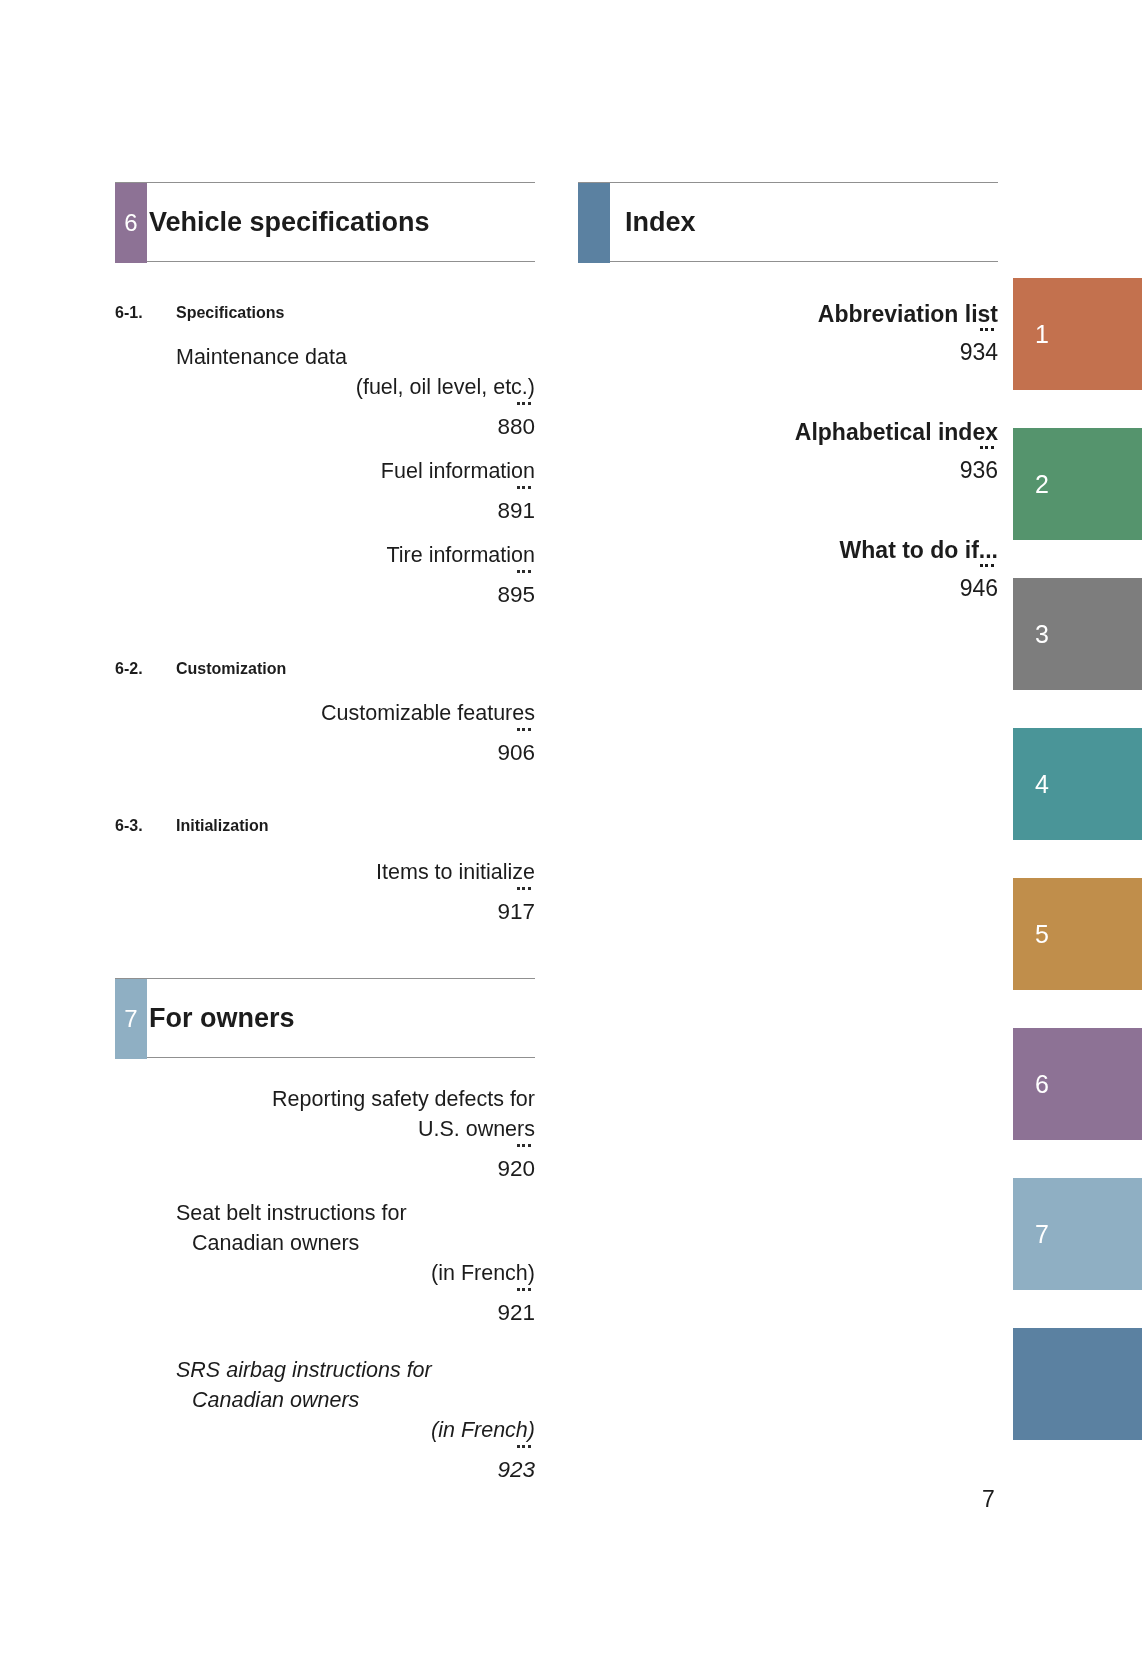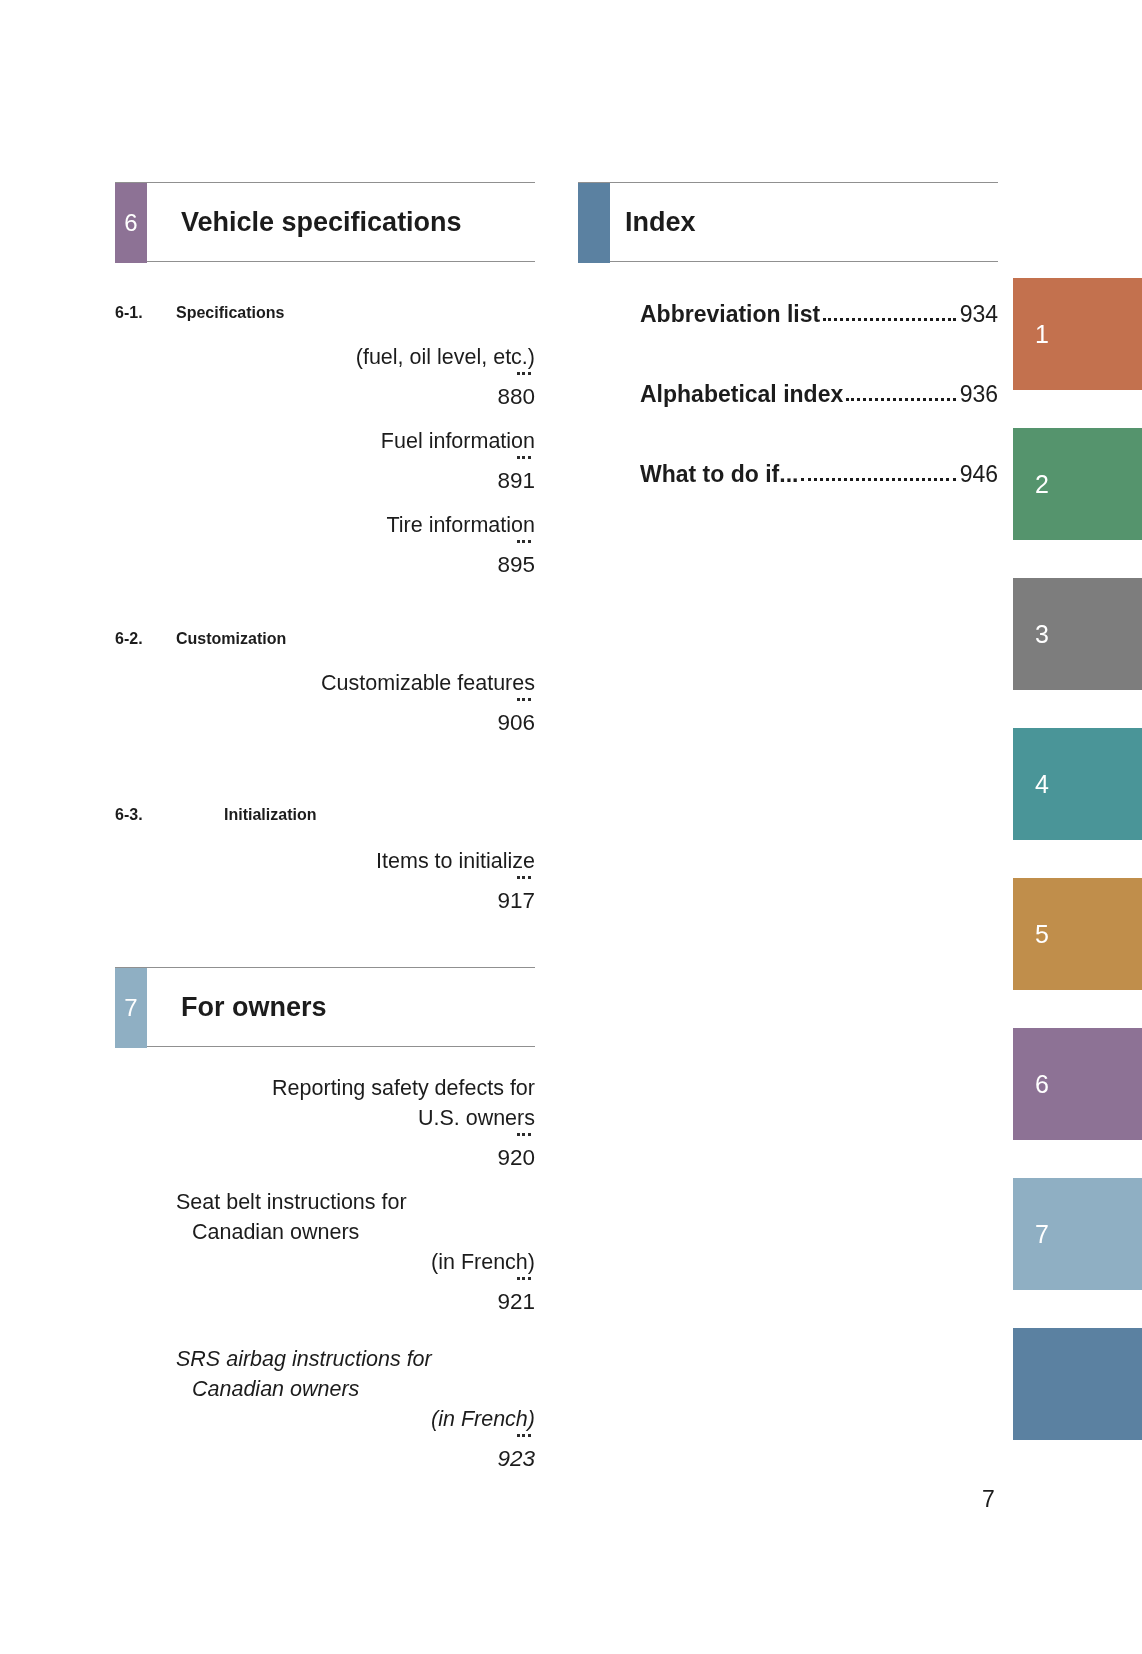--- a/index.html
+++ b/index.html
@@ -14,7 +14,7 @@
 
   .chapter-header { position:relative; height:80px; border-top:1px solid #909090; border-bottom:1px solid #909090; display:flex; align-items:center; }
   .chapter-tab { position:absolute; left:0; top:0; width:32px; height:80px; color:#ffffff; font-size:24px; display:flex; align-items:center; justify-content:center; }
-  .chapter-title { margin-left:66px; font-size:27px; font-weight:bold; }
+  .chapter-title { margin-left:34px; font-size:27px; font-weight:bold; }
 
   .group-heading { display:flex; font-size:16px; font-weight:bold; line-height:26px; }
   .group-num { flex:0 0 61px; width:61px; }

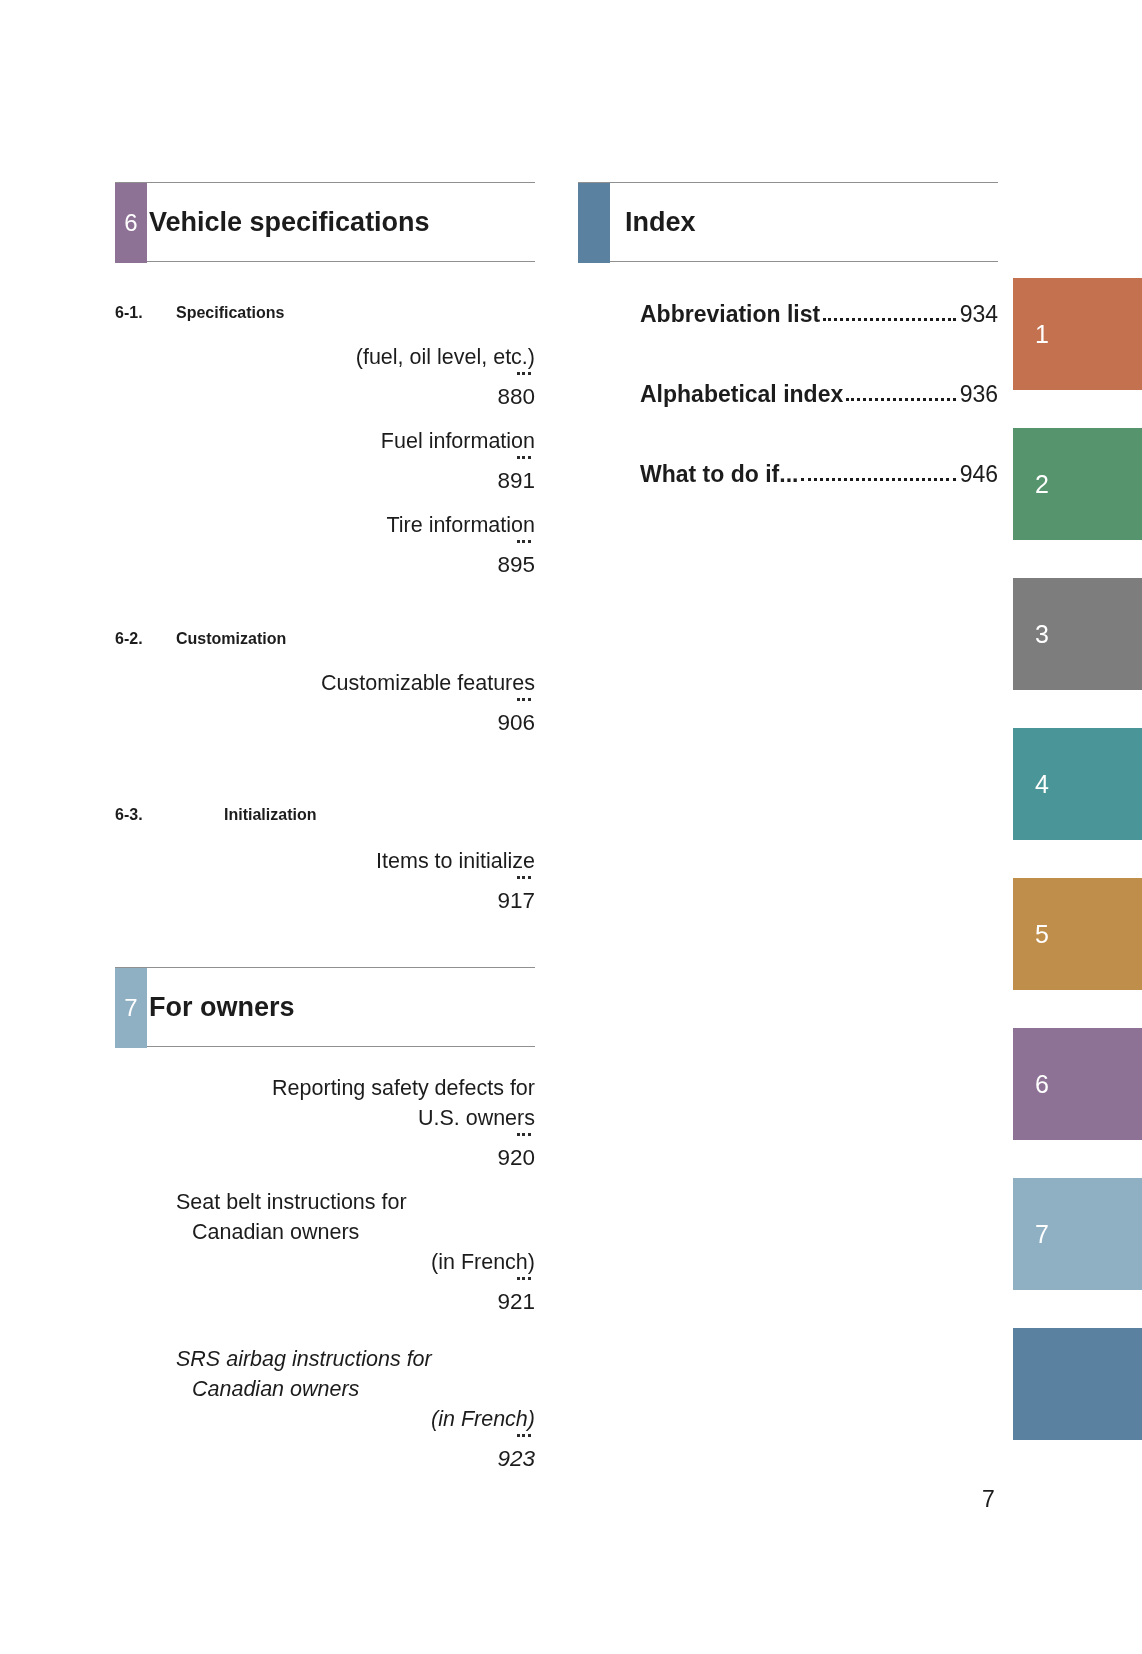--- a/index.html
+++ b/index.html
@@ -25,7 +25,7 @@
   .dots { flex:1 1 auto; min-width:14px; border-bottom:3px dotted #2b2b2b; margin:0 4px 7px 3px; height:0; }
   .pg { flex:0 0 auto; font-size:22.5px; }
 
-  .index-entry { display:flex; align-items:flex-end; margin-left:62px; font-size:23px; font-weight:bold; line-height:28px; }
+  .index-entry { display:flex; align-items:flex-end; margin-left:32px; font-size:23px; font-weight:bold; line-height:28px;flex-direction:column; }
   .index-entry .dots { border-bottom:3px dotted #1c1c1c; margin-bottom:7px; }
   .index-entry .pg { font-size:23px; font-weight:normal; }
 

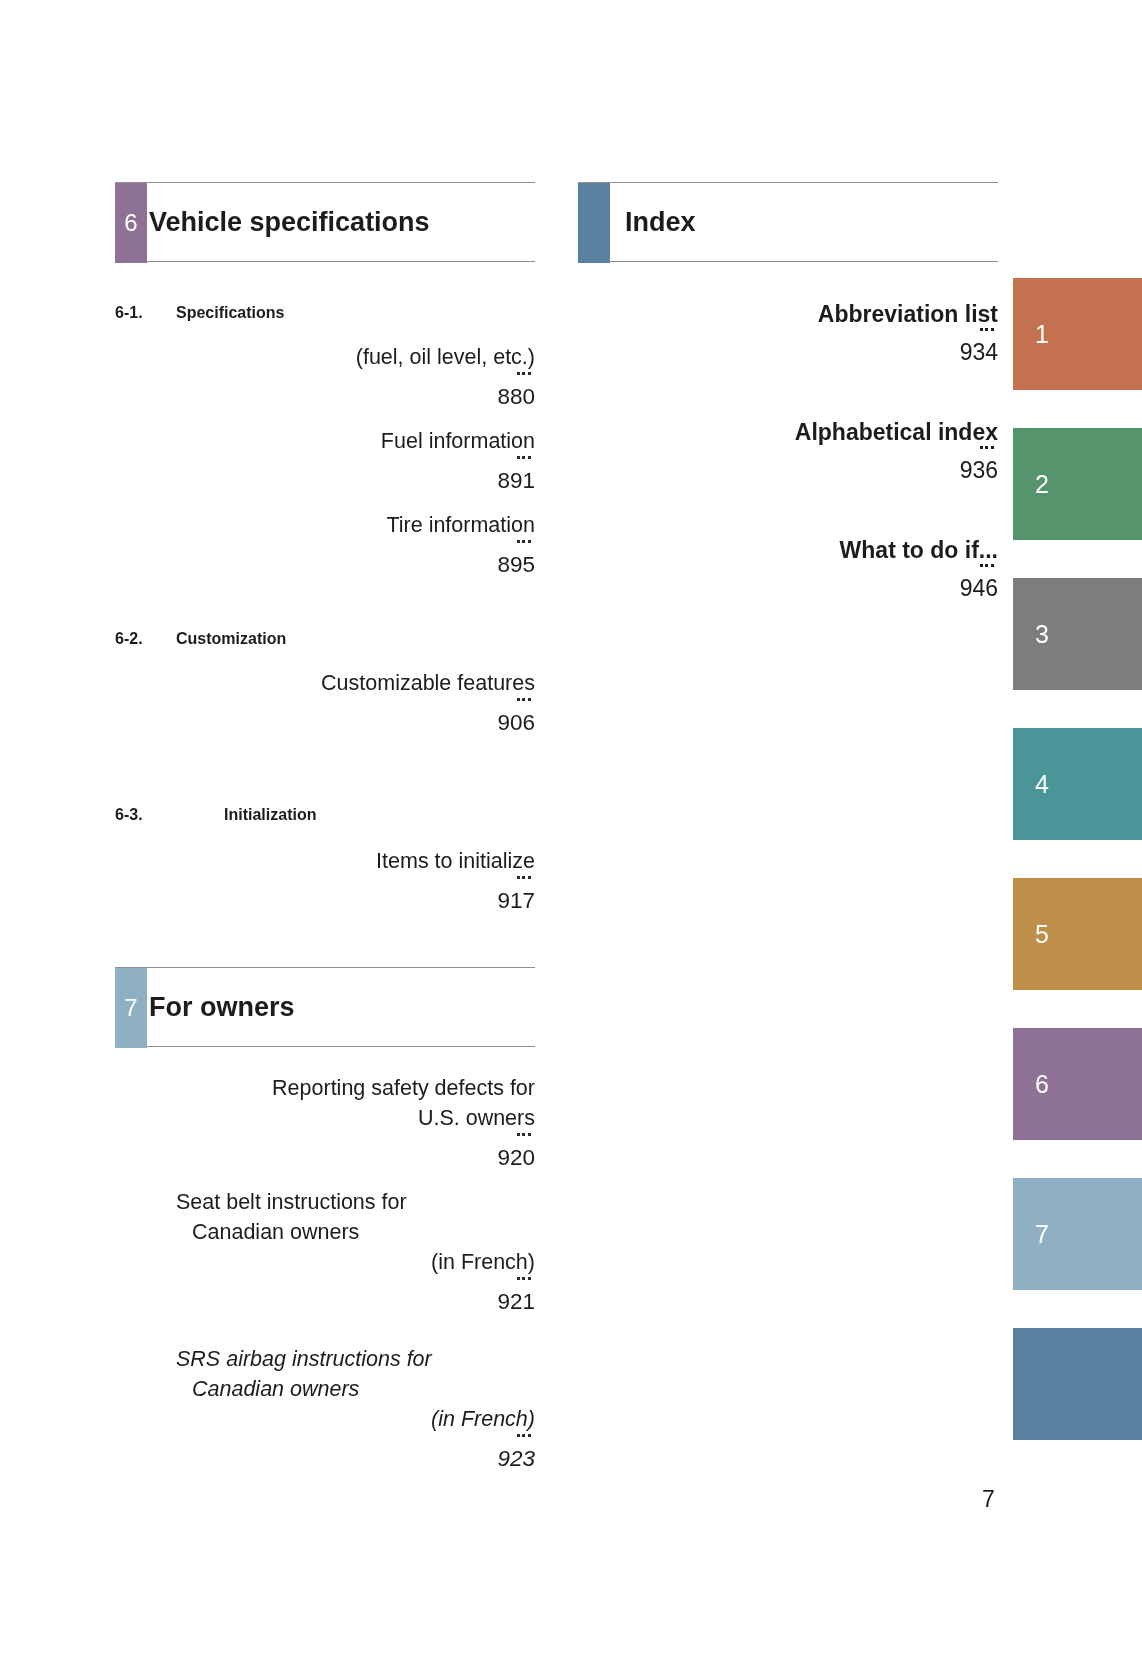--- a/index.html
+++ b/index.html
@@ -56,6 +56,7 @@
     </div>
 
     <div class="entry mt16">
+      <div>Maintenance data</div>
       <div class="row cont">
         <span class="lbl">(fuel, oil level, etc.)</span>
         <span class="dots"></span>

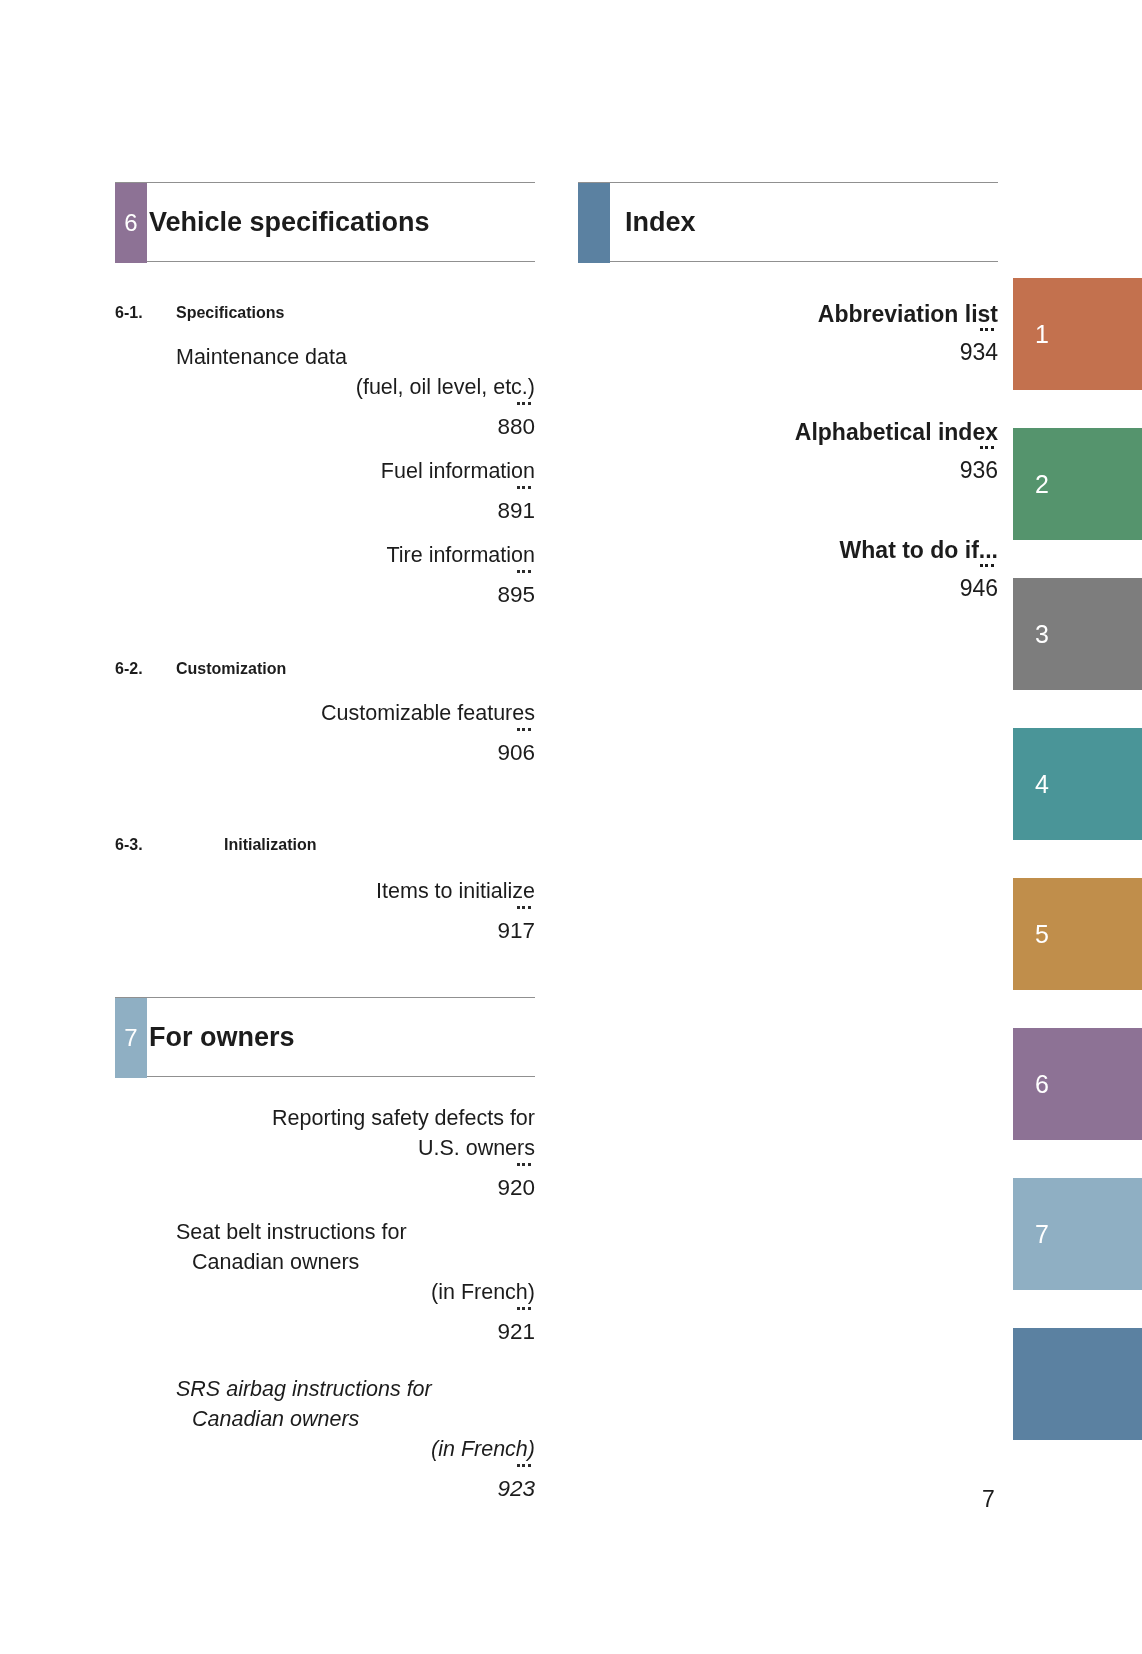--- a/index.html
+++ b/index.html
@@ -30,7 +30,7 @@
   .index-entry .pg { font-size:23px; font-weight:normal; }
 
   .mt14{margin-top:14px;} .mt16{margin-top:16px;} .mt17{margin-top:27px;font-style:italic;} .mt18{margin-top:18px;}
-  .mt26{margin-top:26px;text-align:right;} .mt38{margin-top:38px;} .mt46{margin-top:46px;} .mt49{margin-top:64px;gap:48px;}
+  .mt26{margin-top:26px;text-align:right;} .mt38{margin-top:38px;} .mt46{margin-top:46px;} .mt49{margin-top:45px;}
   .mt51{margin-top:51px;} .mt52{margin-top:52px;}
 
   .side-tabs { position:absolute; top:278px; right:0; width:129px; }

